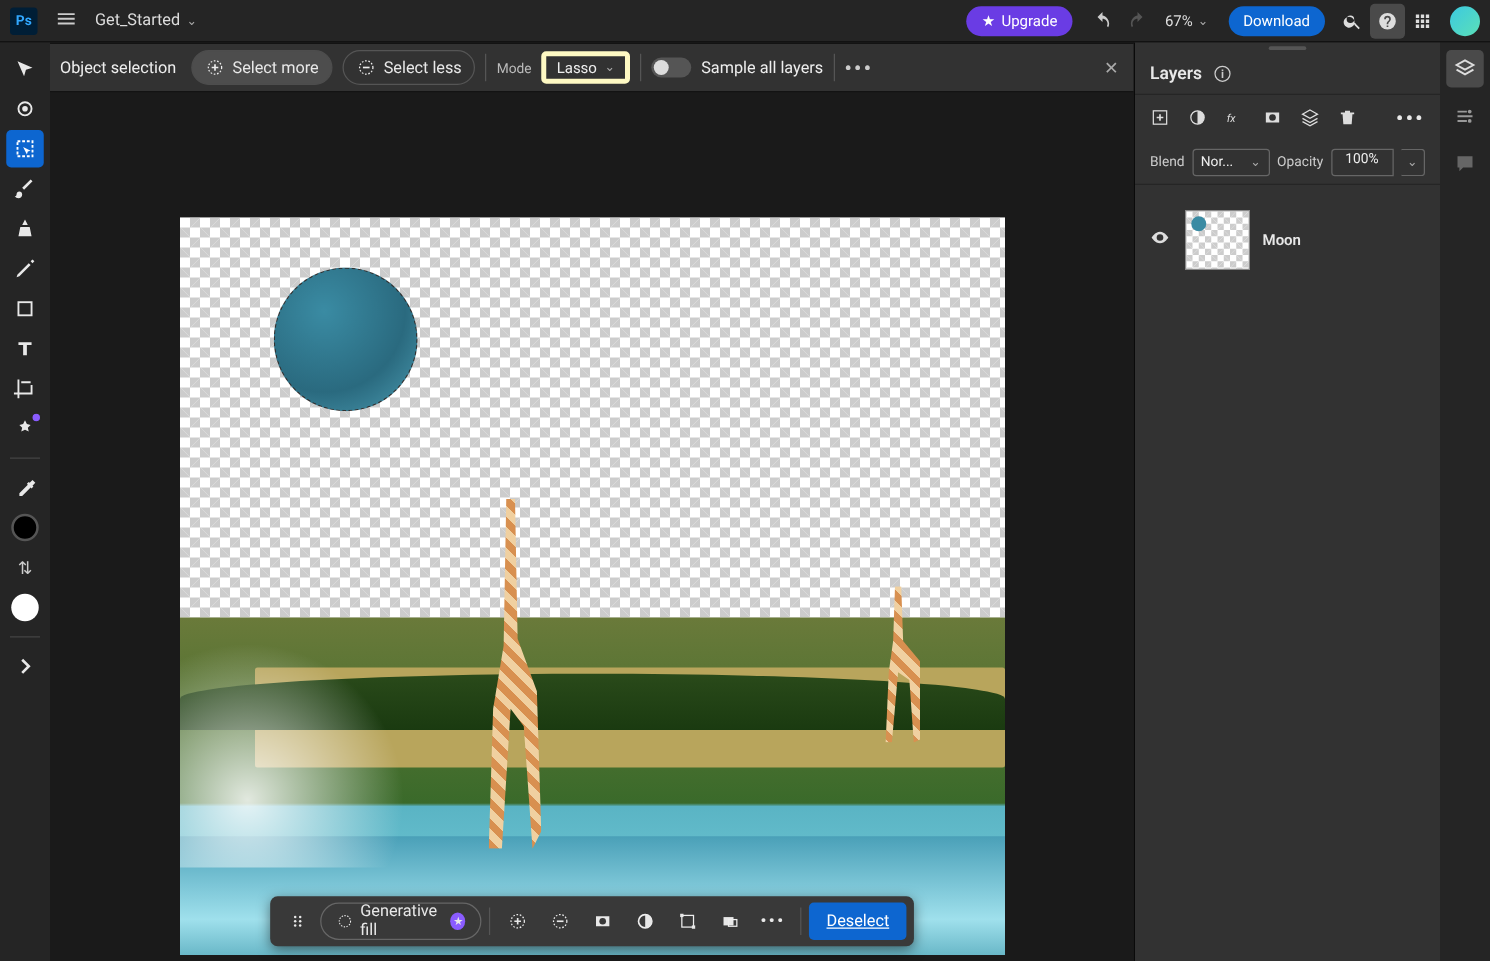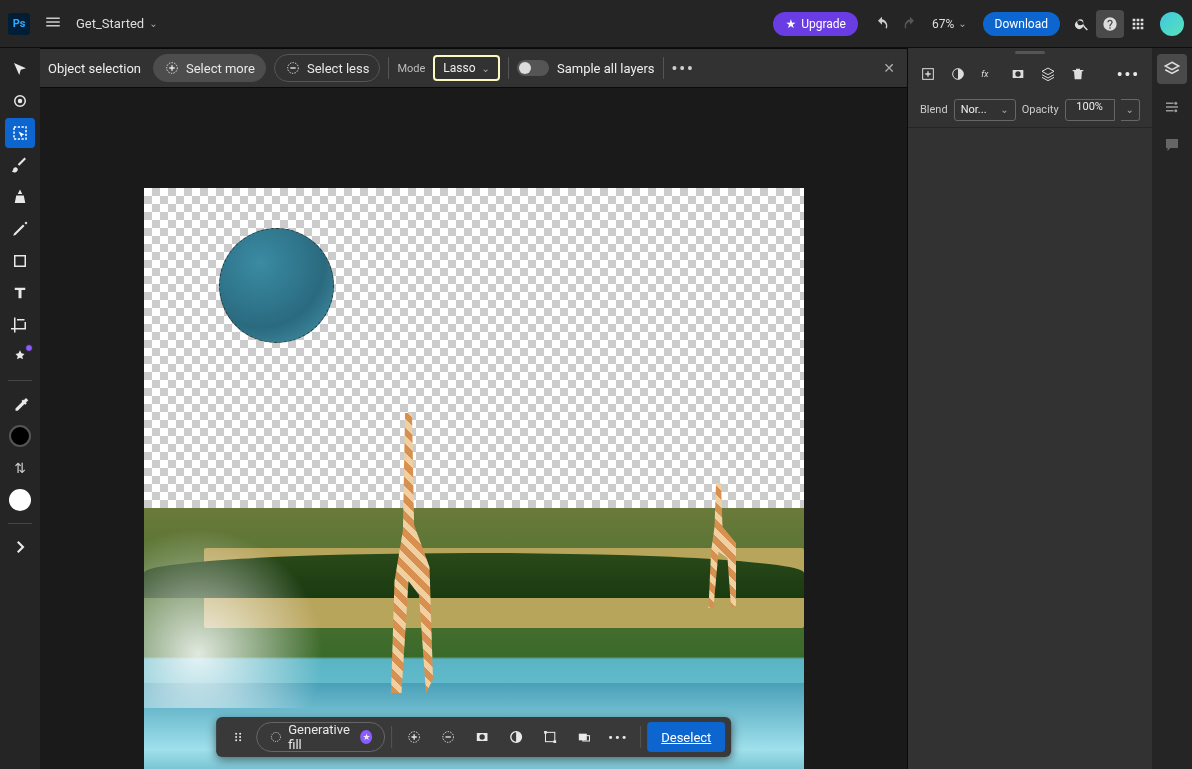--- a/index.html
+++ b/index.html
@@ -7,7 +7,7 @@
 .app { display: flex; flex-direction: column; height: 100%; }
 
 
-.topbar { height: 48px; background: #252525; display: flex; align-items: center; padding: 0 8px; border-bottom: 1px solid #0d0d0d; }
+.topbar { height: 34px; background: #252525; display: flex; align-items: center; padding: 0 8px; border-bottom: 1px solid #0d0d0d; }
 .ps-logo { width: 22px; height: 22px; background: #001e36; border-radius: 3px; display: flex; align-items: center; justify-content: center; color: #31a8ff; font-weight: 700; font-size: 11px; }
 .hamburger { margin-left: 14px; cursor:pointer; }
 .hamburger svg { width:18px; height:18px; fill:#ccc;}

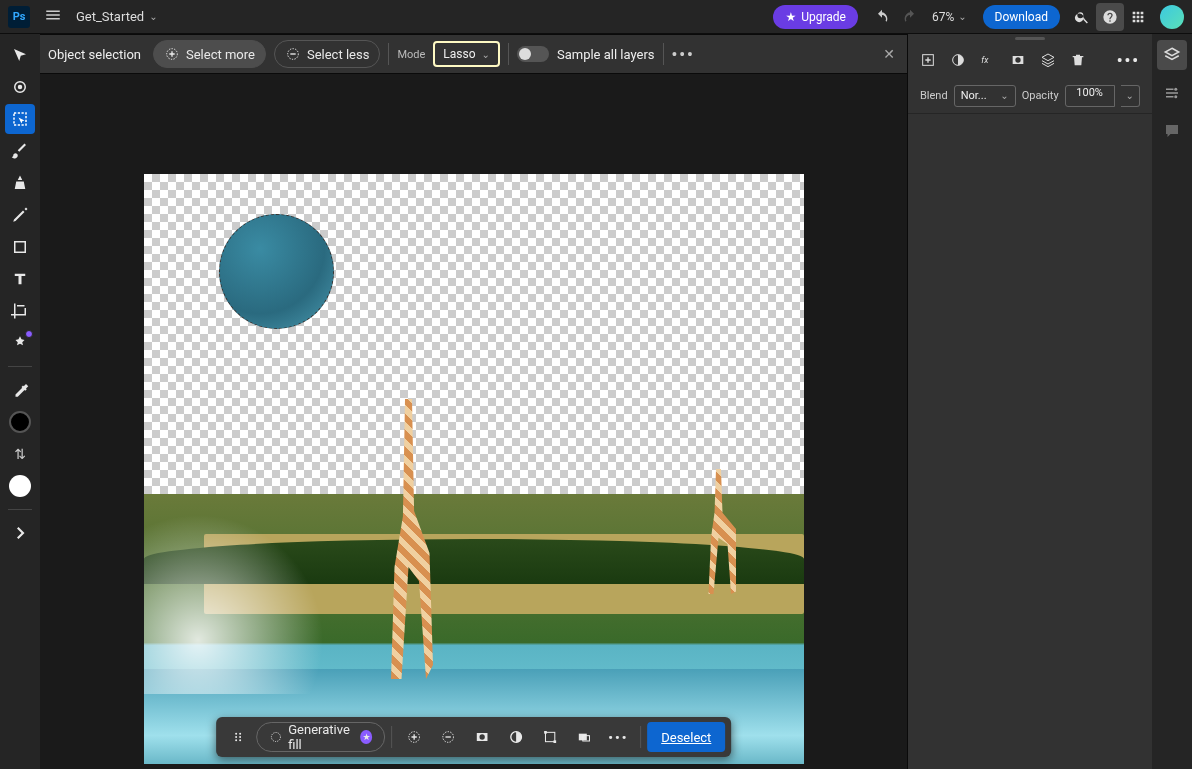--- a/index.html
+++ b/index.html
@@ -42,7 +42,7 @@
 .opt-btn{height:28px;display:flex;align-items:center;gap:6px;padding:0 10px;border-radius:14px;border:1px solid #555;font-size:13px;cursor:pointer;background:transparent;}
 .opt-btn.solid{background:#4d4d4d;border-color:#4d4d4d;}
 .mode-label{font-size:11px;color:#bbb;}
-.mode-select{height:26px;border:2px solid #fef9c3;border-radius:4px;padding:0 8px;font-size:12px;background:transparent;color:#eee;display:flex;align-items:center;gap:6px;cursor:pointer;}
+.mode-select{height:26px;border:4px solid #fef9c3;border-radius:4px;padding:0 8px;font-size:12px;background:transparent;color:#eee;display:flex;align-items:center;gap:6px;cursor:pointer;}
 .toggle{width:32px;height:16px;background:#555;border-radius:8px;position:relative;cursor:pointer;}
 .toggle::after{content:"";position:absolute;left:2px;top:2px;width:12px;height:12px;border-radius:50%;background:#ddd;}
 .sample-label{font-size:13px;color:#eee;}

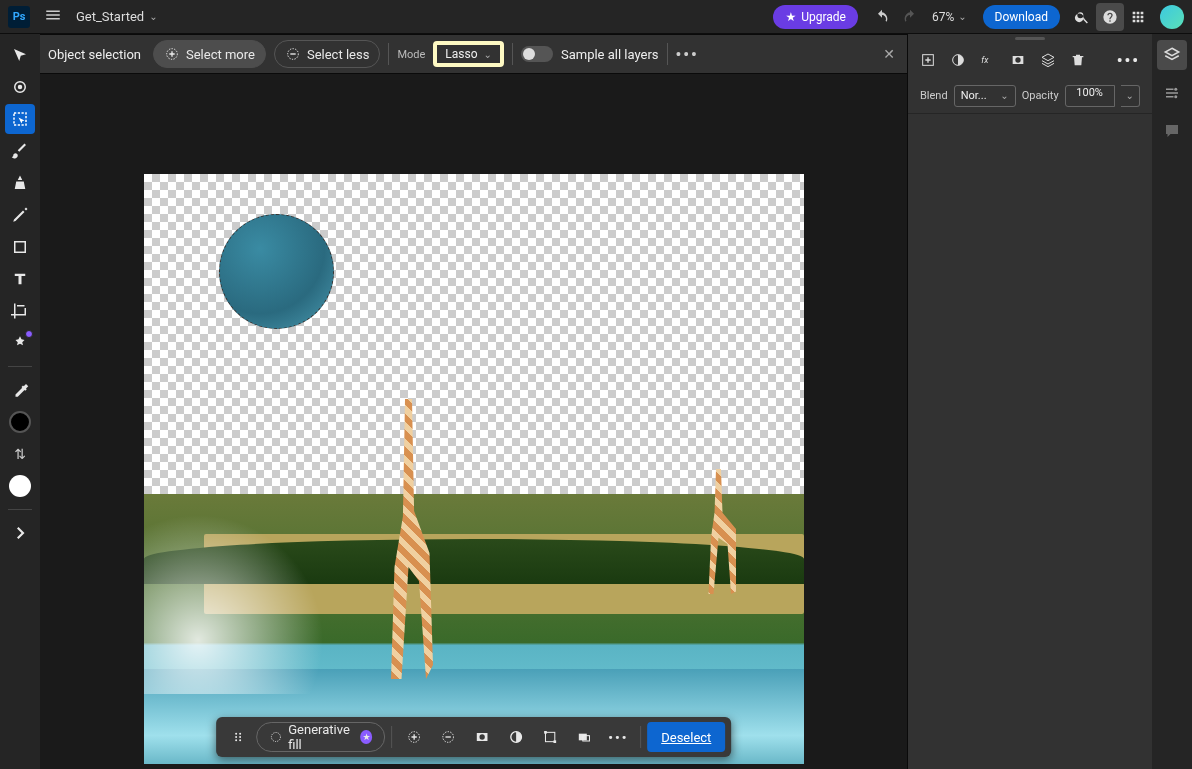--- a/index.html
+++ b/index.html
@@ -364,6 +364,13 @@
       <div class="grip">
           <div></div>
         </div>
+      <div class="panel-header">
+        <span>Layers</span>
+        <svg class="icon" viewBox="0 0 24 24">
+            <circle cx="12" cy="12" r="9" fill="none" stroke="#ccc" stroke-width="1.5"></circle>
+            <path d="M11 10h2v7h-2zM11 7h2v2h-2z" fill="#ccc"></path>
+          </svg>
+      </div>
       <div class="layer-tools">
         <svg viewBox="0 0 24 24">
             <rect x="4" y="4" width="16" height="16" fill="none" stroke="#ddd" stroke-width="1.5"></rect>

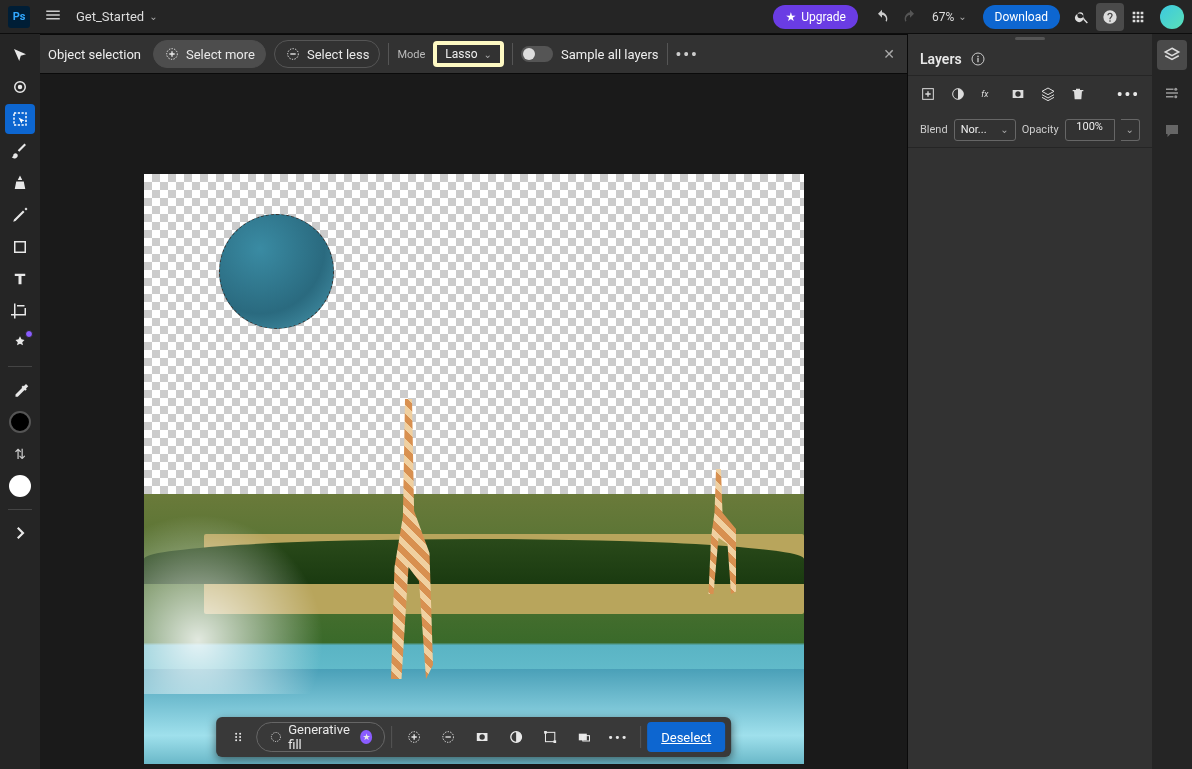--- a/index.html
+++ b/index.html
@@ -411,6 +411,15 @@
           </div>
       </div>
       <div class="layers-list">
+        <div class="layer-row">
+          <div class="eye"><svg class="icon" viewBox="0 0 24 24">
+                <path d="M12 5C6 5 2 12 2 12s4 7 10 7 10-7 10-7-4-7-10-7zm0 11a4 4 0 1 1 0-8 4 4 0 0 1 0 8z" fill="#ddd"></path>
+              </svg></div>
+          <div class="thumb">
+              <div class="moon-mini"></div>
+            </div>
+          <span class="layer-name">Moon</span>
+        </div>
       </div>
     </div>
 

